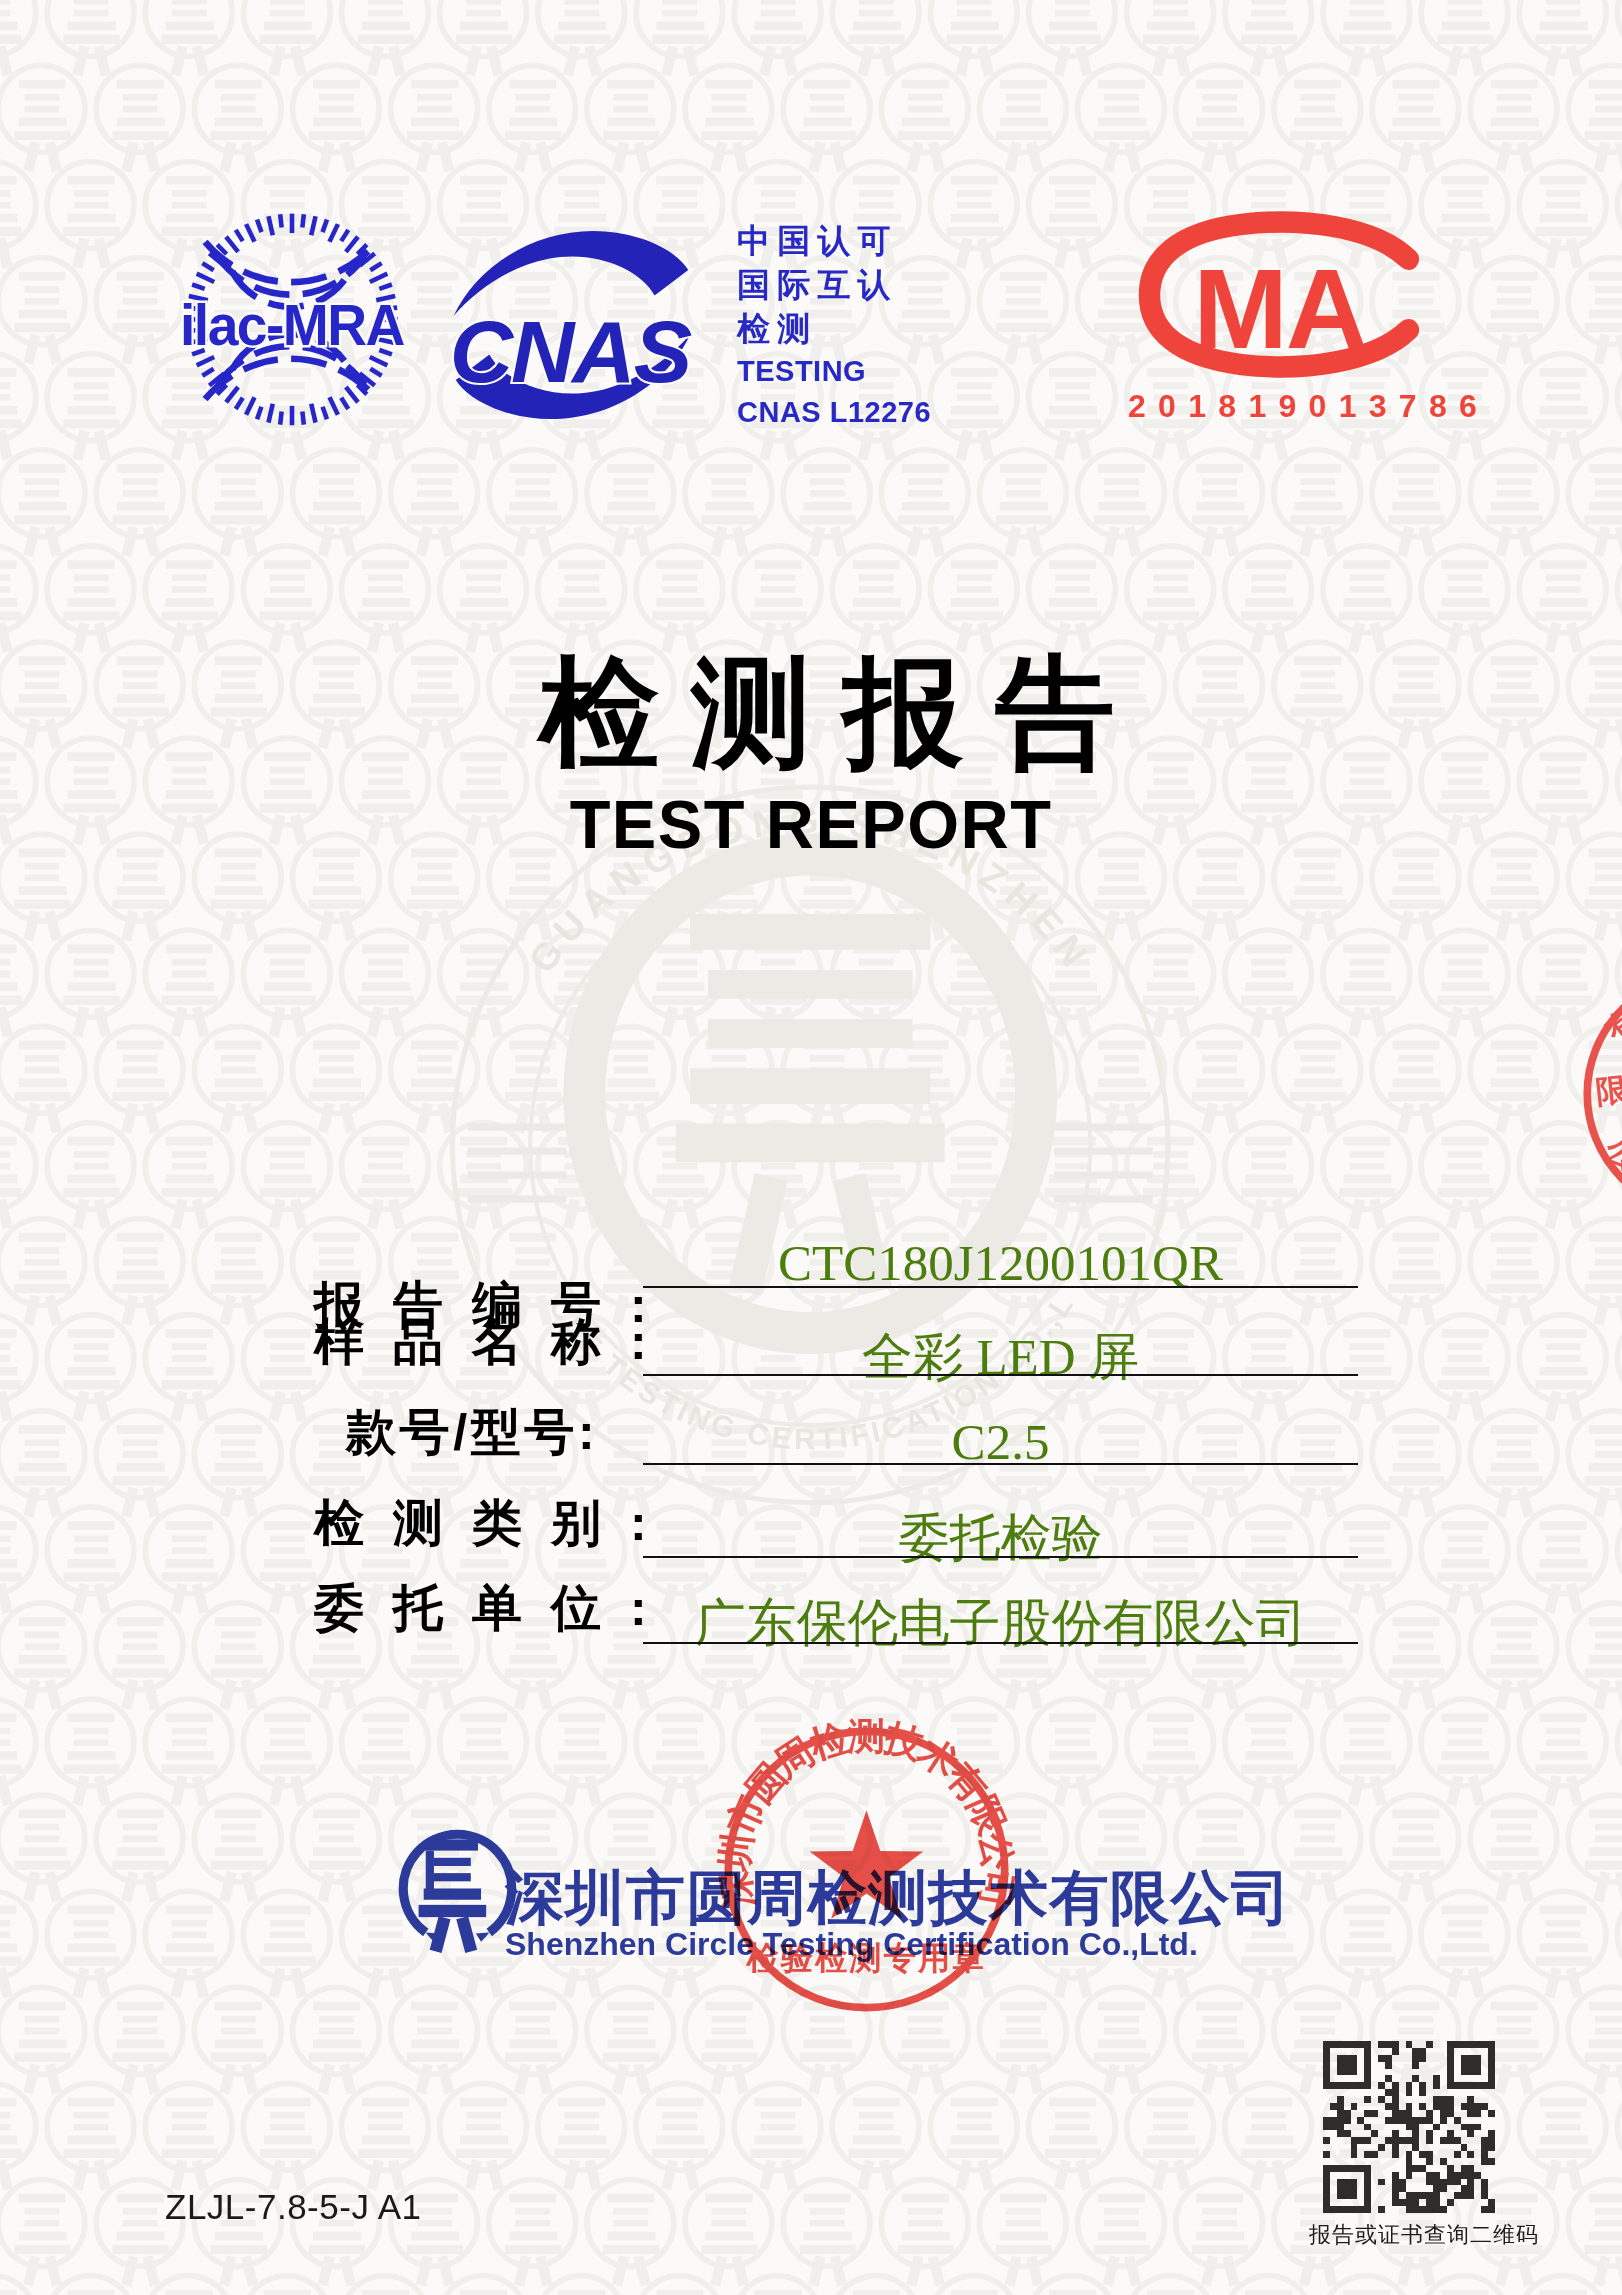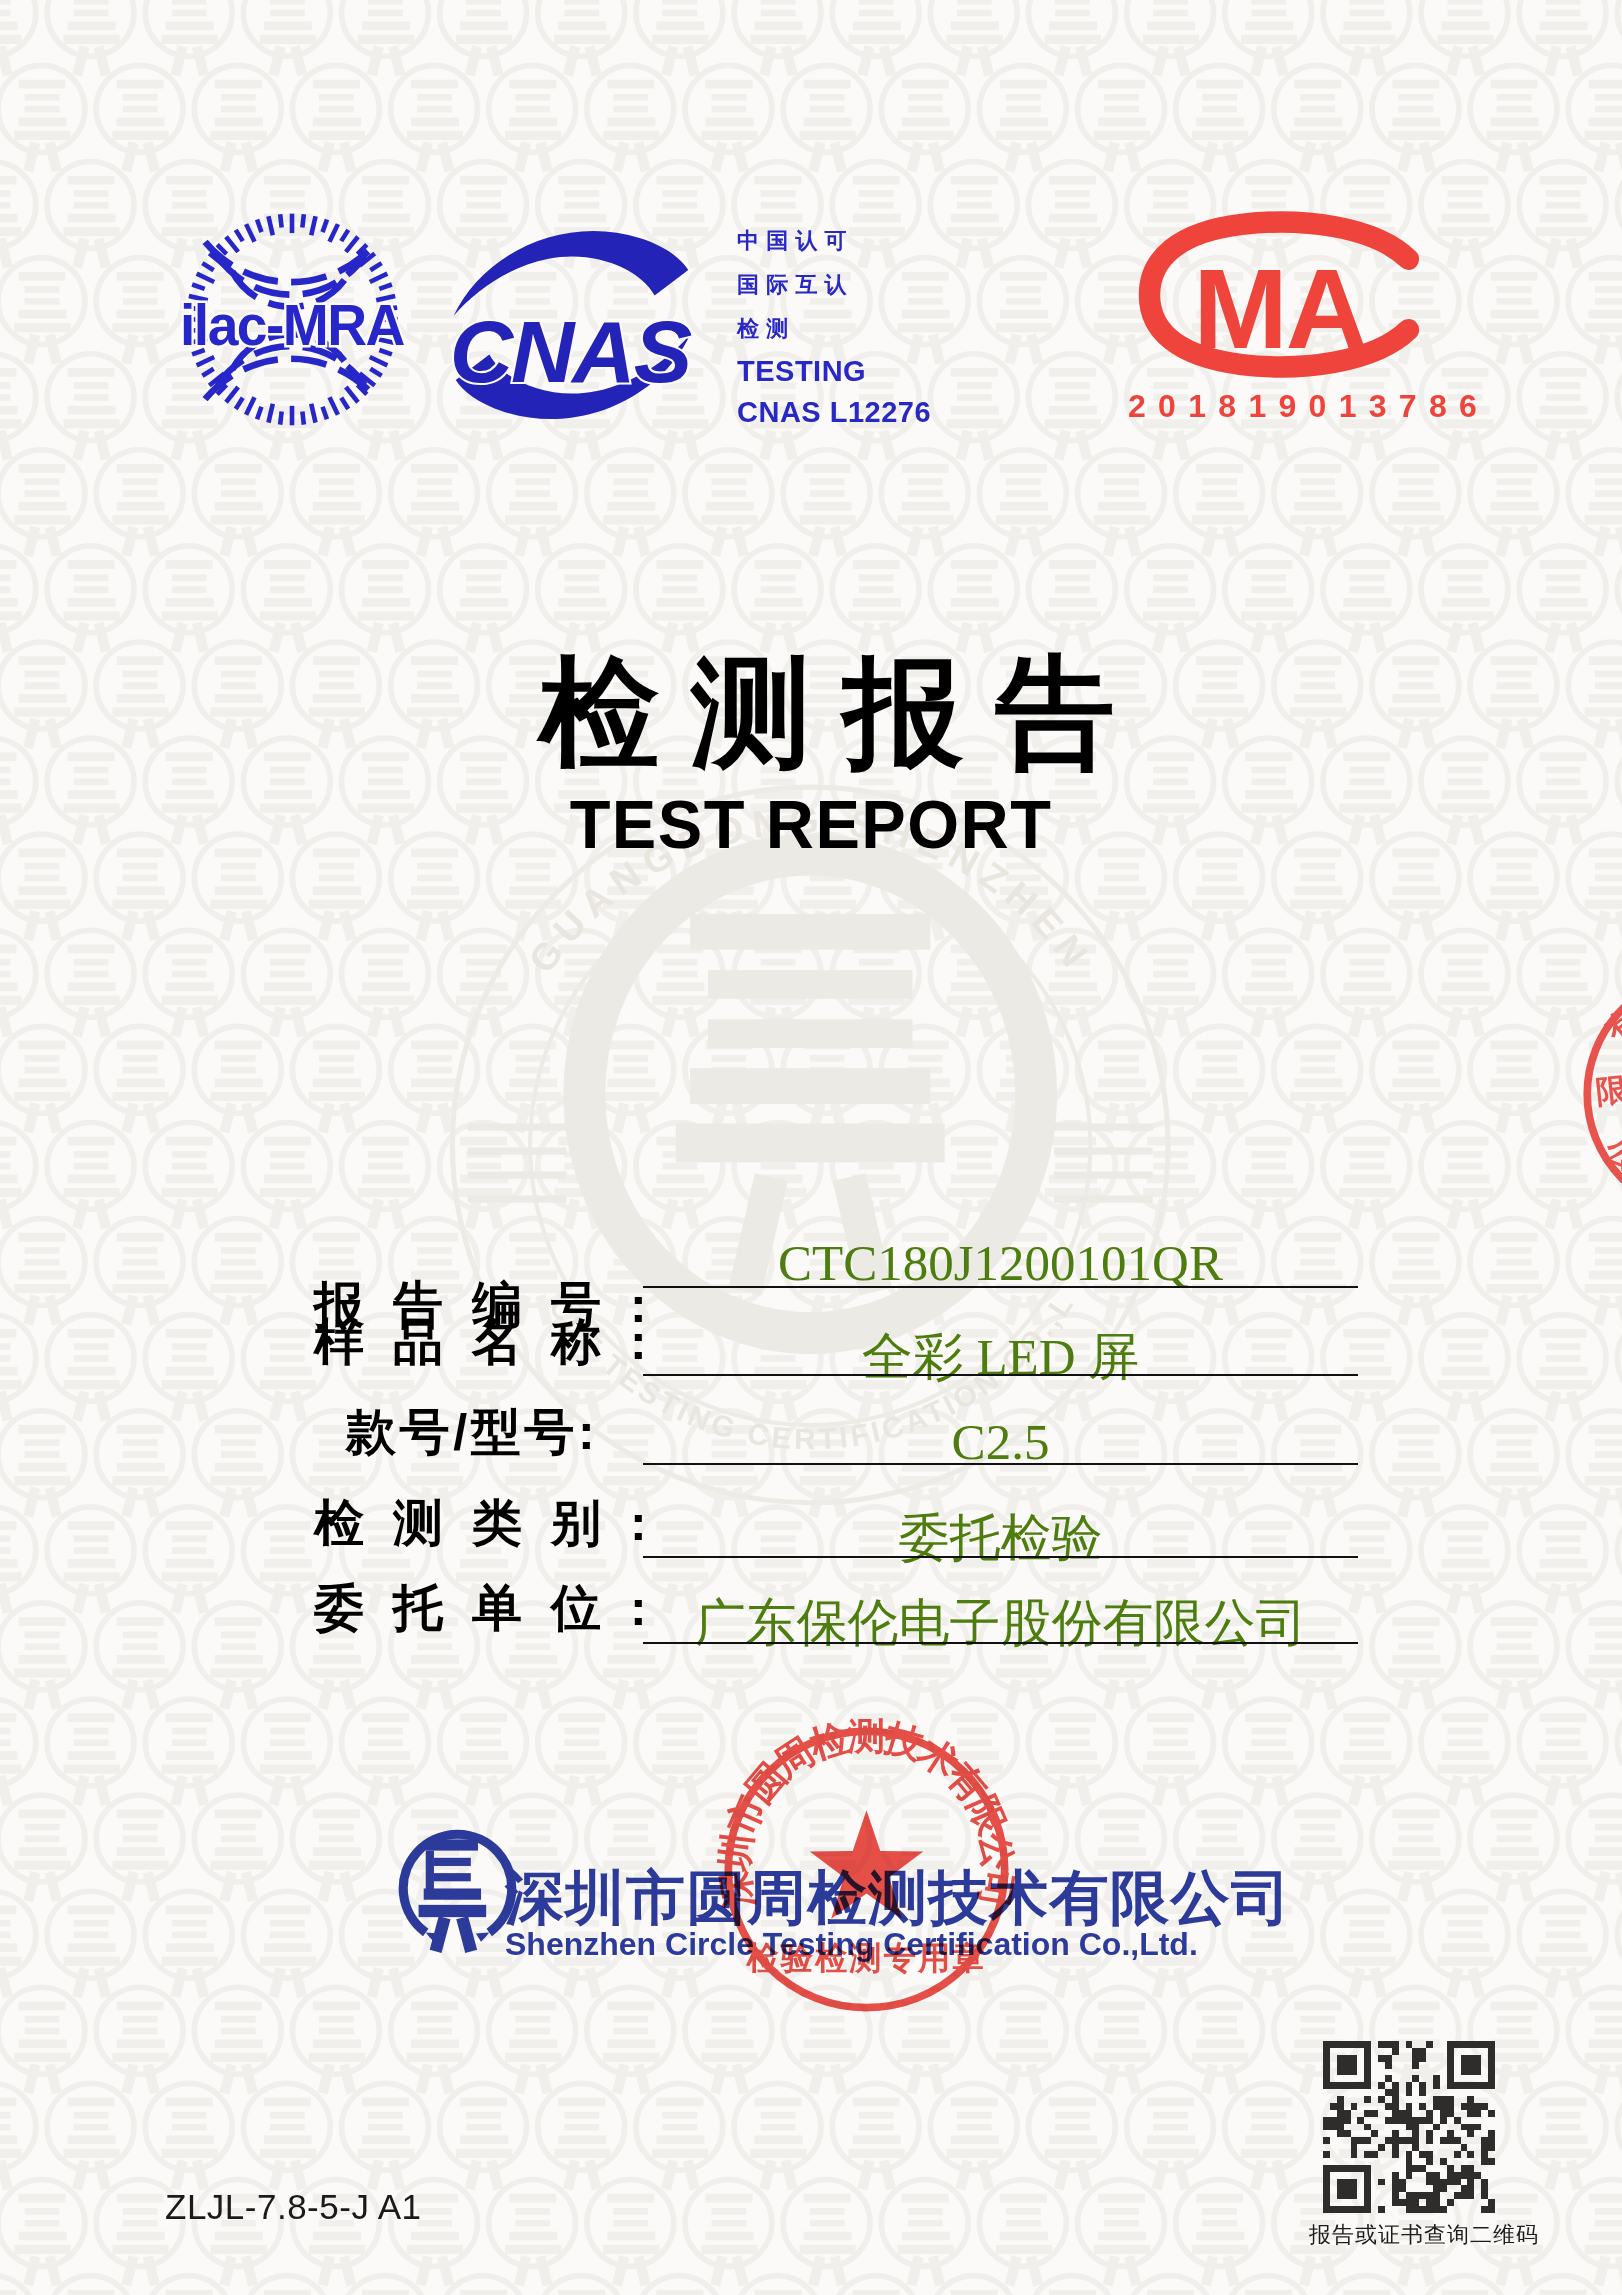--- a/index.html
+++ b/index.html
@@ -15,7 +15,7 @@
   .ilac-logo{position:absolute;left:178px;top:211px;width:228px;height:220px;}
   .cnas-logo{position:absolute;left:446px;top:223px;width:252px;height:204px;}
   .accred-text{position:absolute;left:737px;top:219px;color:#2828c4;}
-  .accred-text .cn{font-family:"Liberation Serif",serif;font-weight:bold;font-size:22px;line-height:44px;letter-spacing:7.2px;white-space:nowrap;}
+  .accred-text .cn{font-family:"Liberation Serif",serif;font-weight:bold;font-size:33px;line-height:44px;letter-spacing:7.2px;white-space:nowrap;}
   .accred-text .en{font-weight:bold;font-size:29px;line-height:41px;letter-spacing:0.5px;white-space:nowrap;}
   .cma{position:absolute;left:1128px;top:209px;width:307px;}
   .cma-num{margin-top:3.1px;text-align:center;color:#ee443c;font-size:32px;font-weight:bold;letter-spacing:12.3px;white-space:nowrap;}

